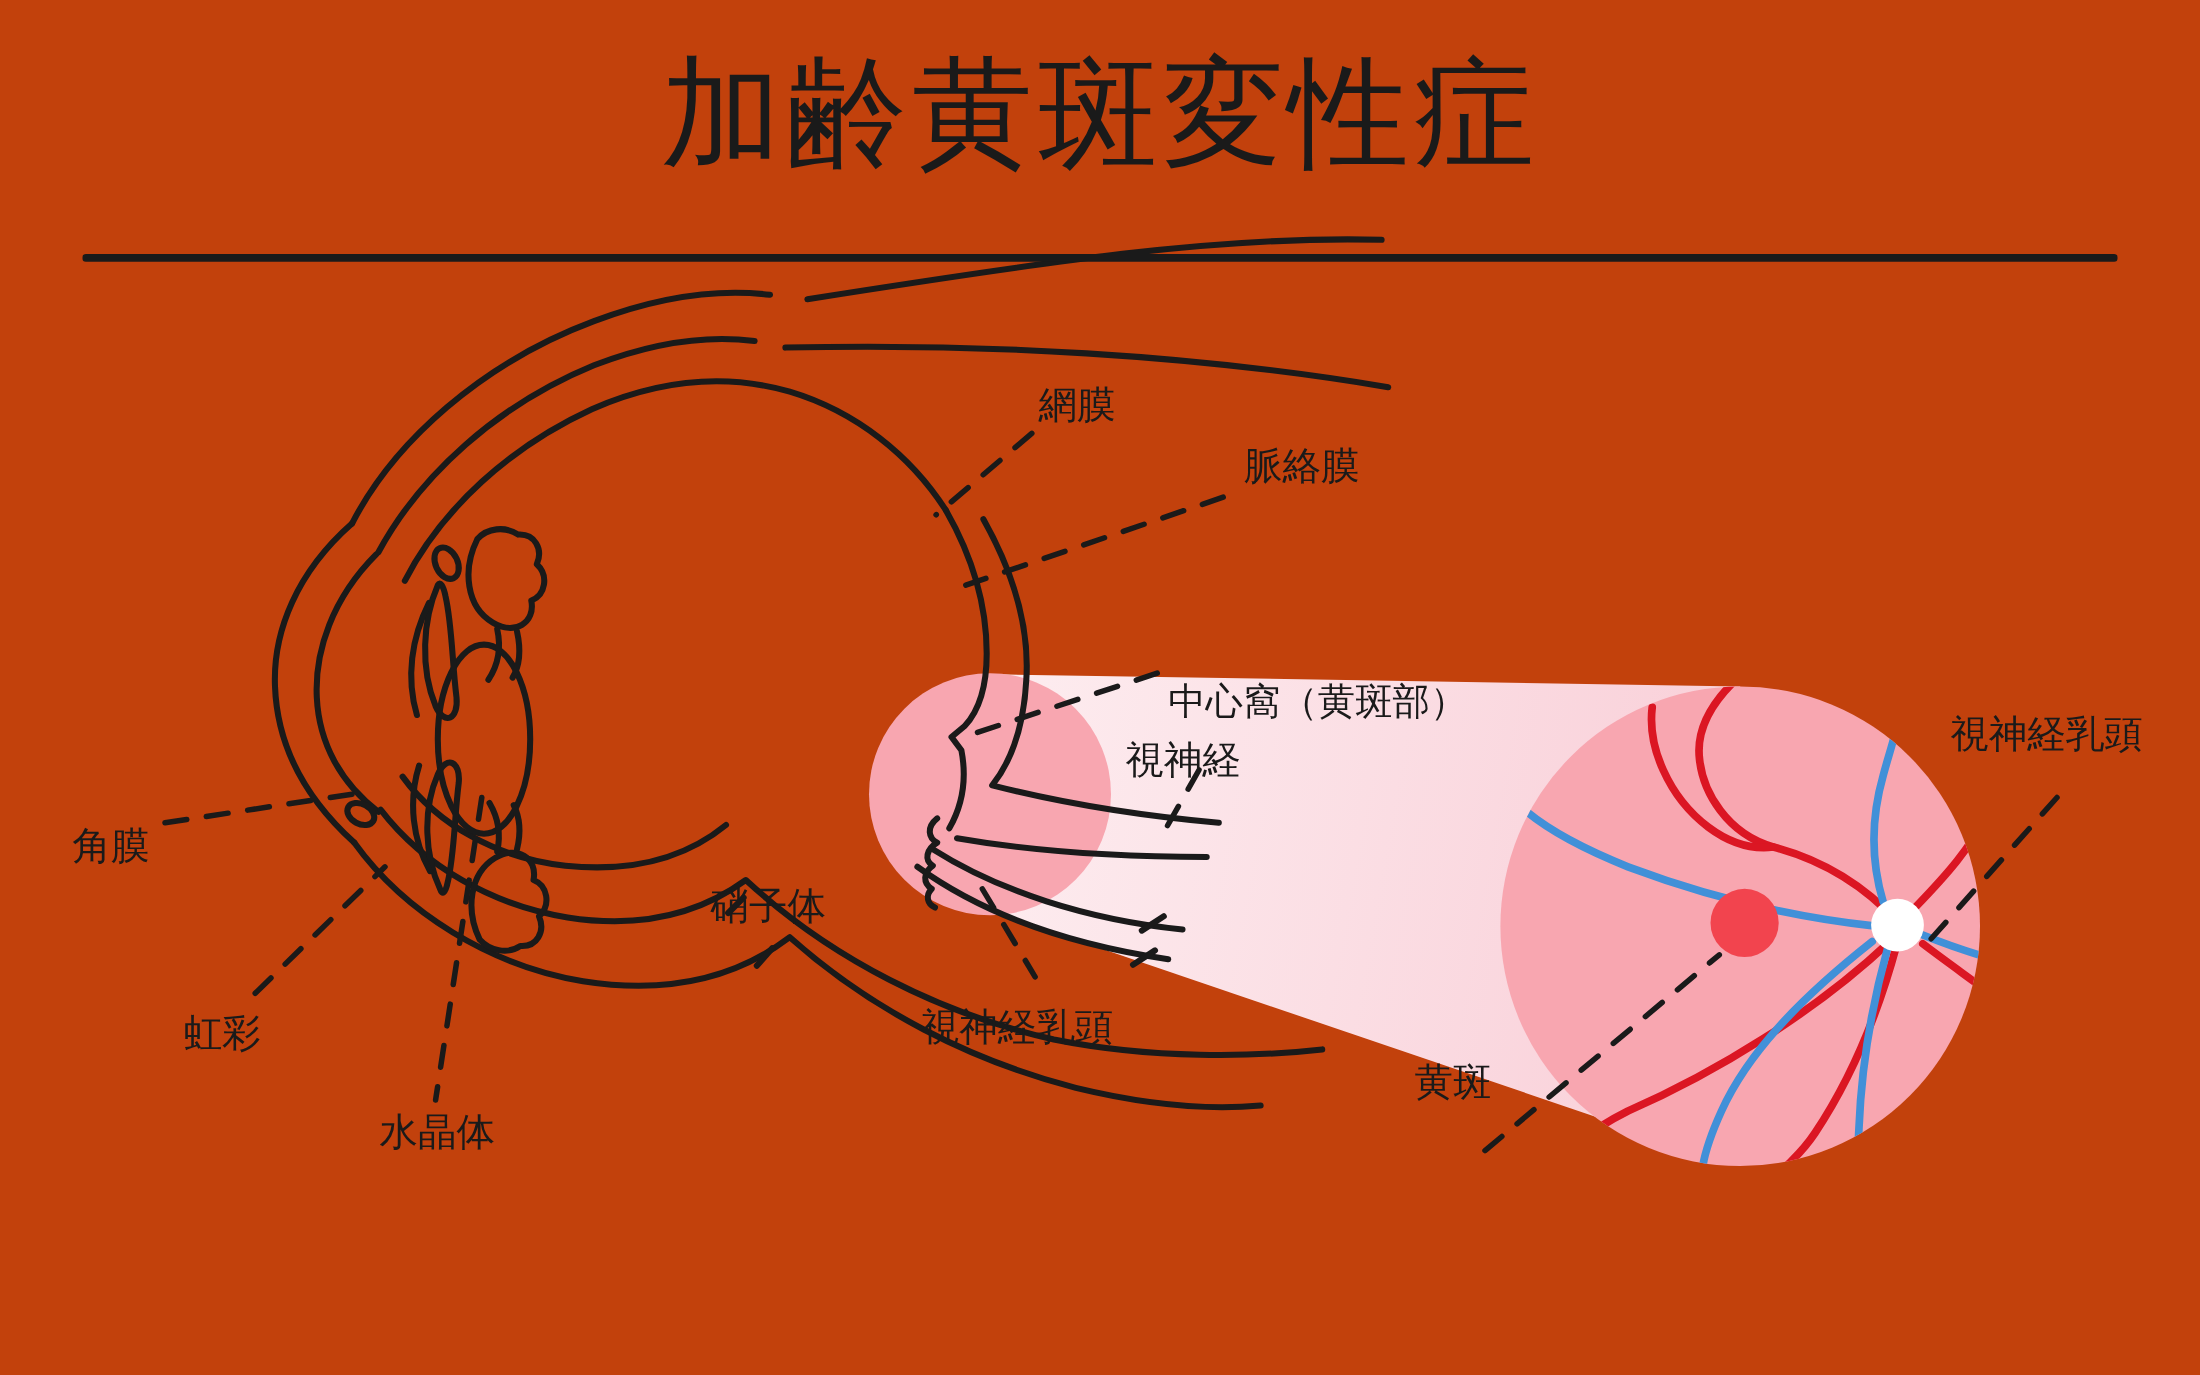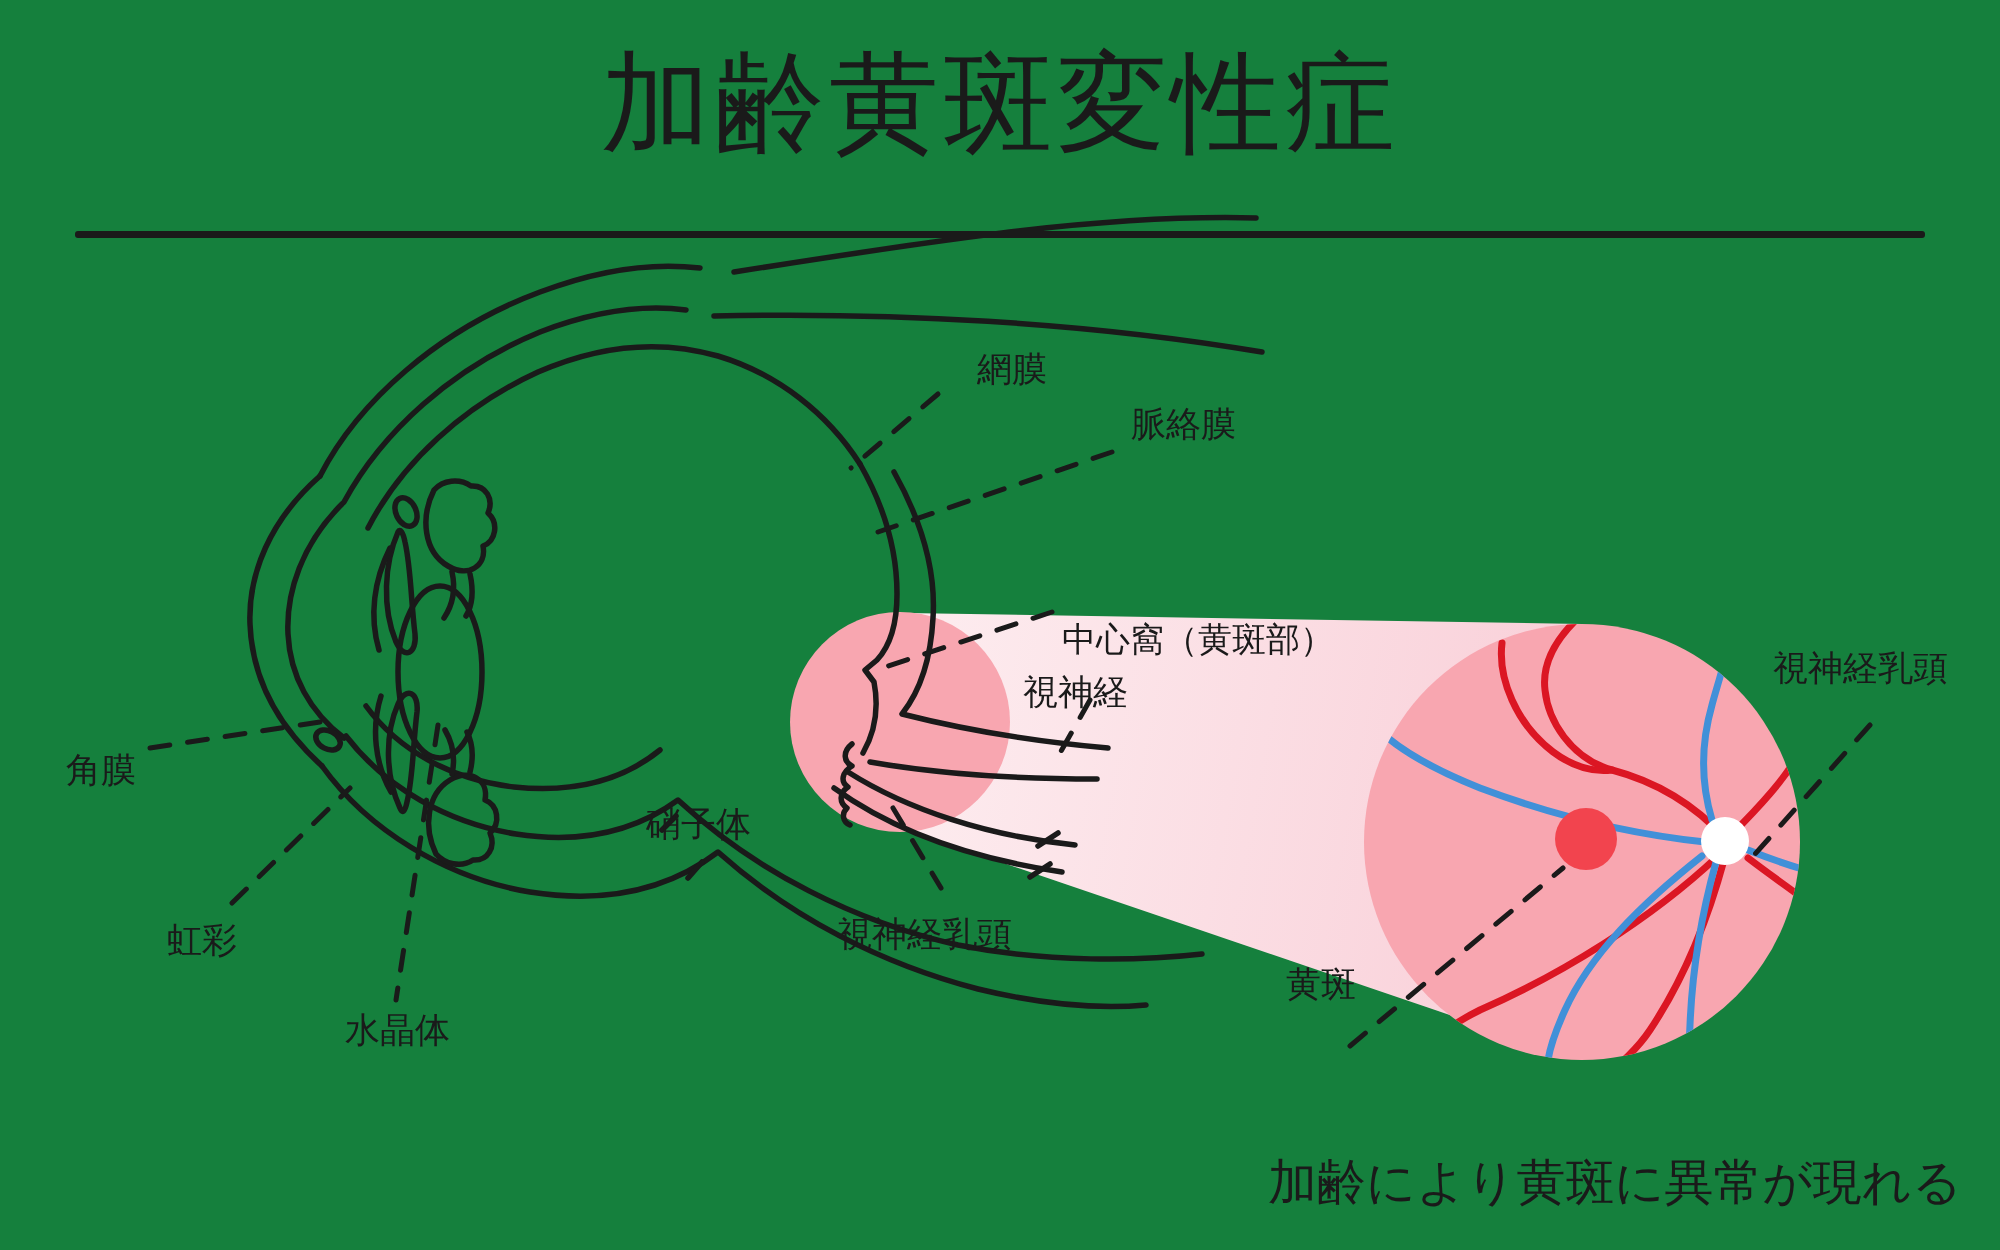--- a/index.html
+++ b/index.html
@@ -6,8 +6,8 @@
   #stage{
     position:relative;
     width:2000px;height:1250px;
-    background:#15803d;
-    font-family:Liberation Sans, sans-serif;
+    background:#c2410c;
+    font-family:Liberation Serif, serif;
     color:#1a1a1a;
     overflow:hidden;
   }

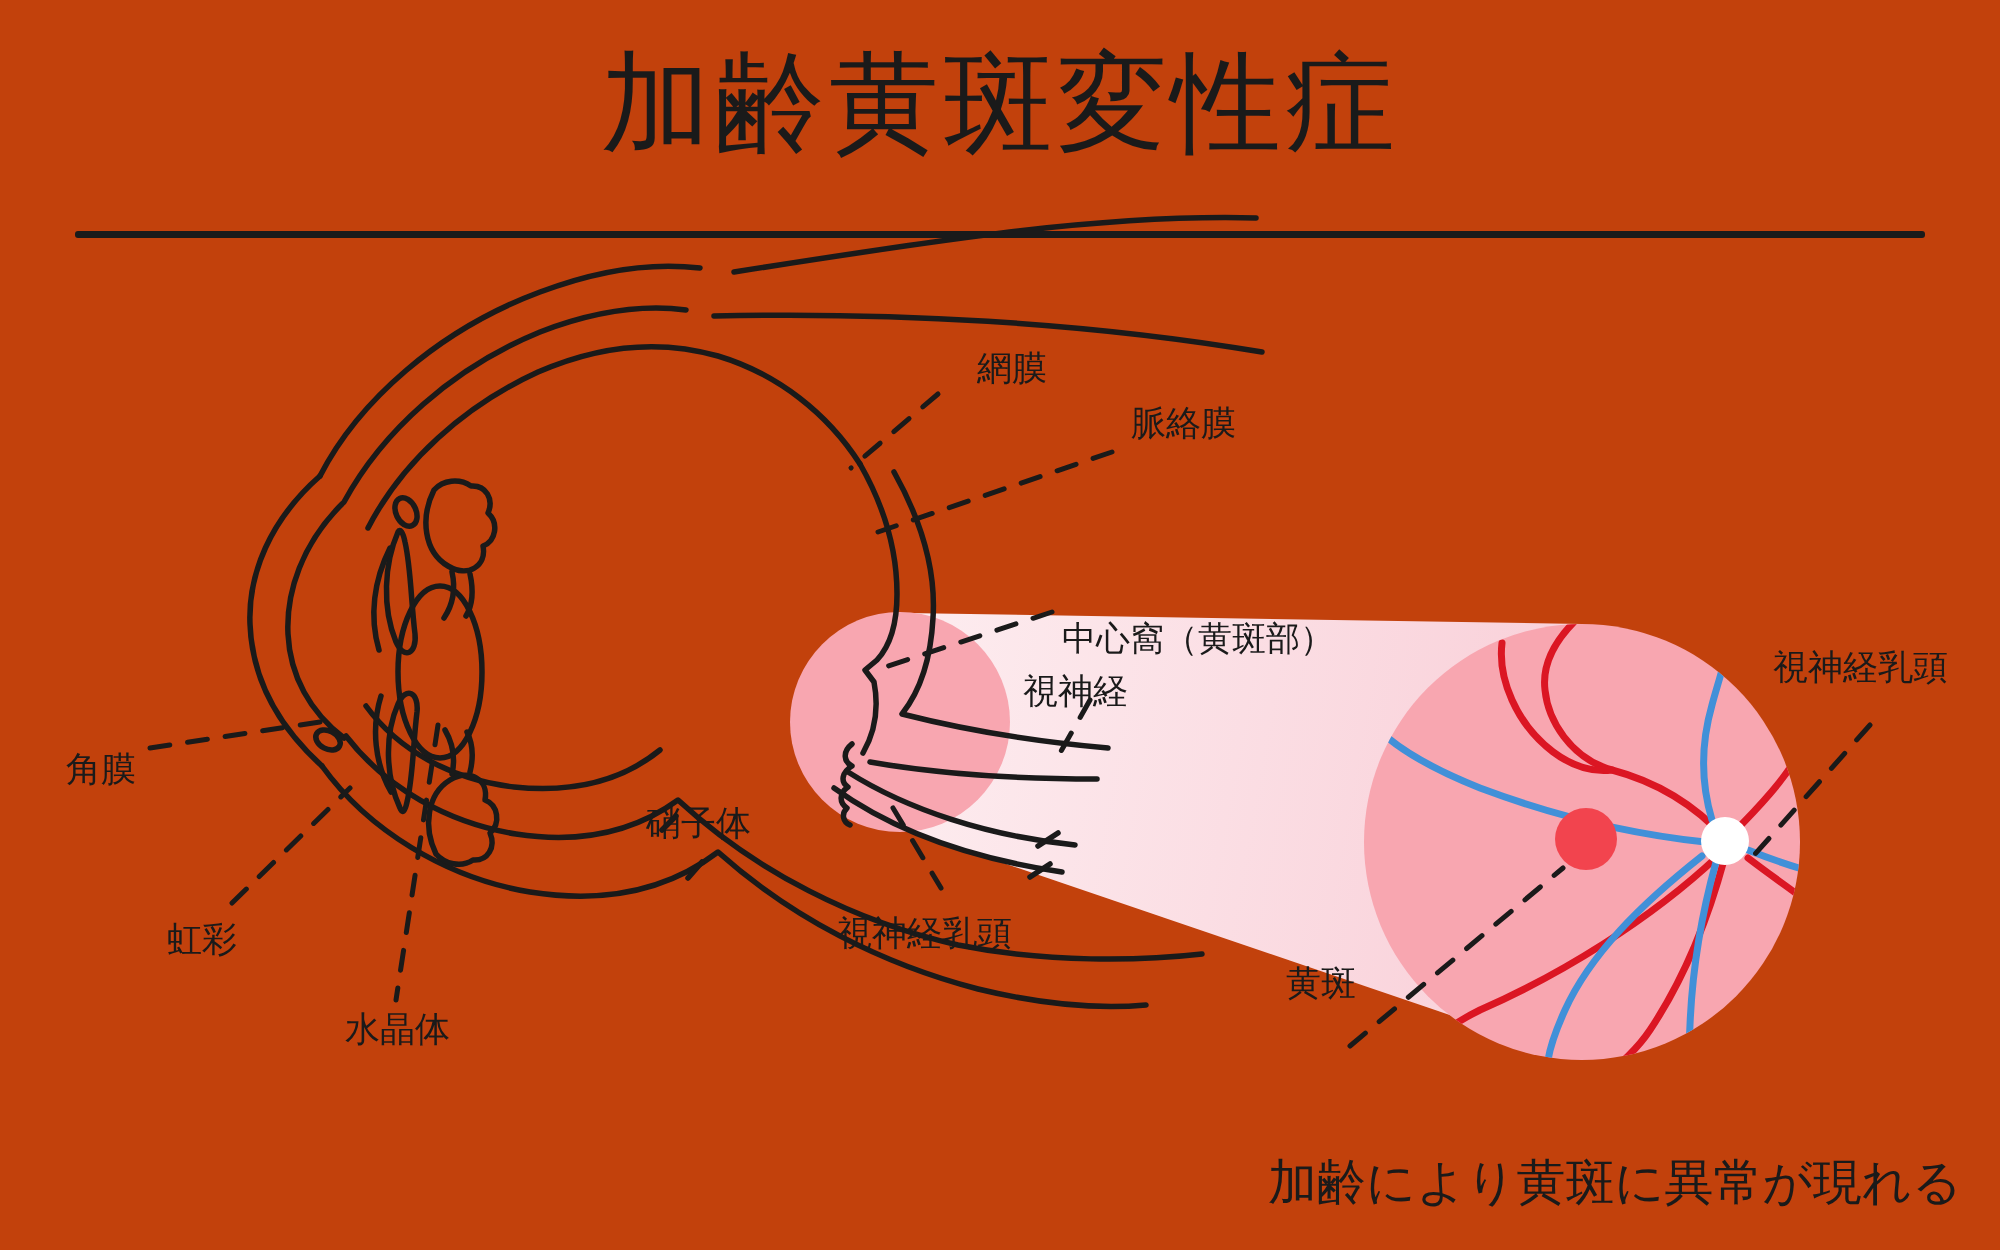--- a/index.html
+++ b/index.html
@@ -26,7 +26,7 @@
     position:absolute;font-size:35px;font-weight:500;color:#1a1a1a;
     white-space:nowrap;line-height:1;
   }
-  .lbl-retina{left:944px;top:351px;margin-left:33px;}
+  .lbl-retina{left:944px;top:351px;}
   .lbl-choroid{left:1131px;top:406px;}
   .lbl-fovea{left:1062px;top:598px;font-size:34px;margin-top:24px;}
   .lbl-optic-nerve{left:1023px;top:674px;}

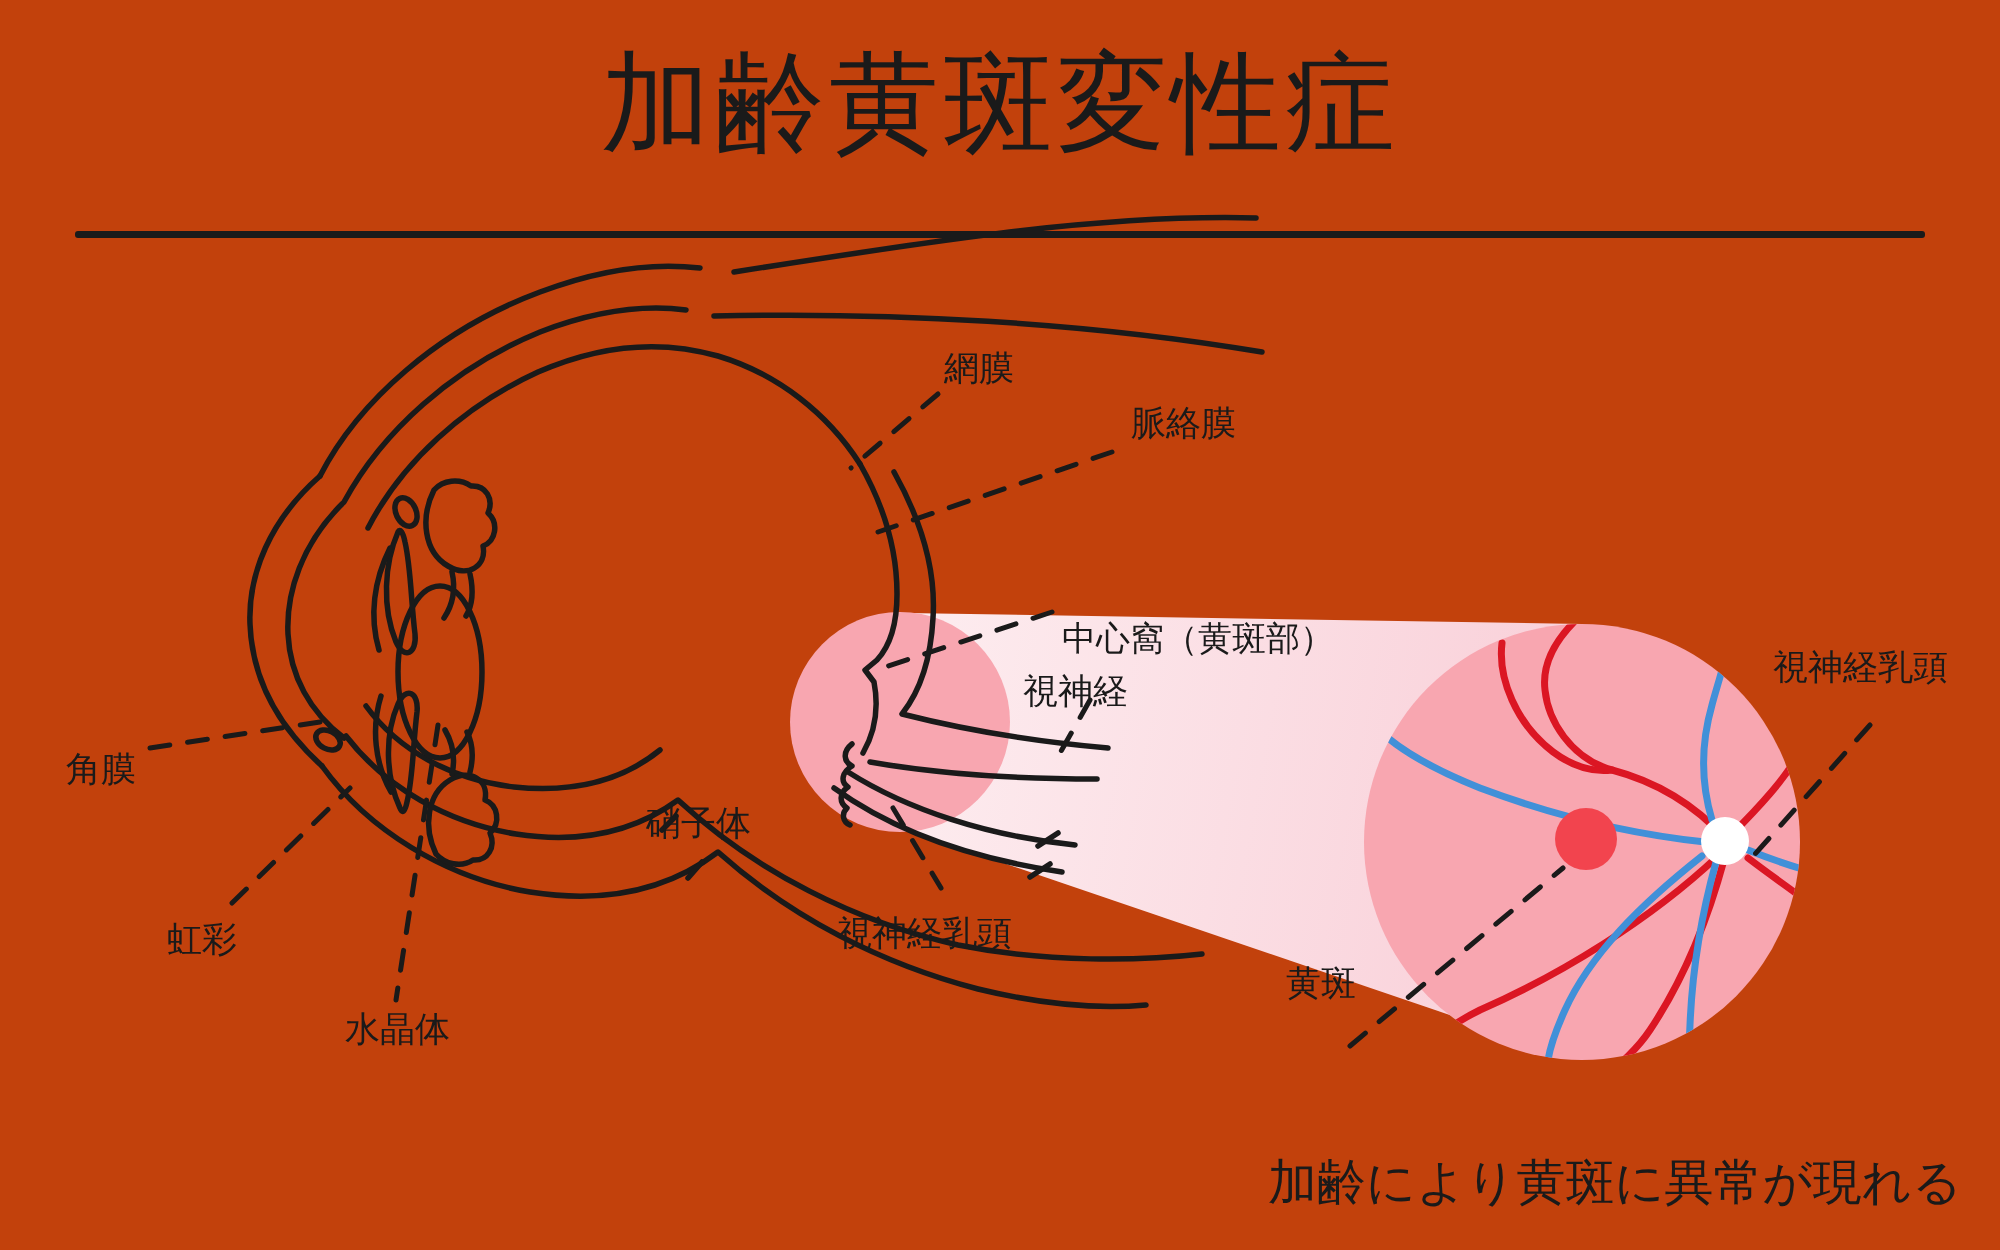--- a/index.html
+++ b/index.html
@@ -161,7 +161,6 @@
   <span class="lbl lbl-disc-right">視神経乳頭</span>
   <span class="lbl lbl-macula">黄斑</span>
 
-  <div class="caption">加齢により黄斑に異常が現れる</div>
 </div>
 
 </body></html>

